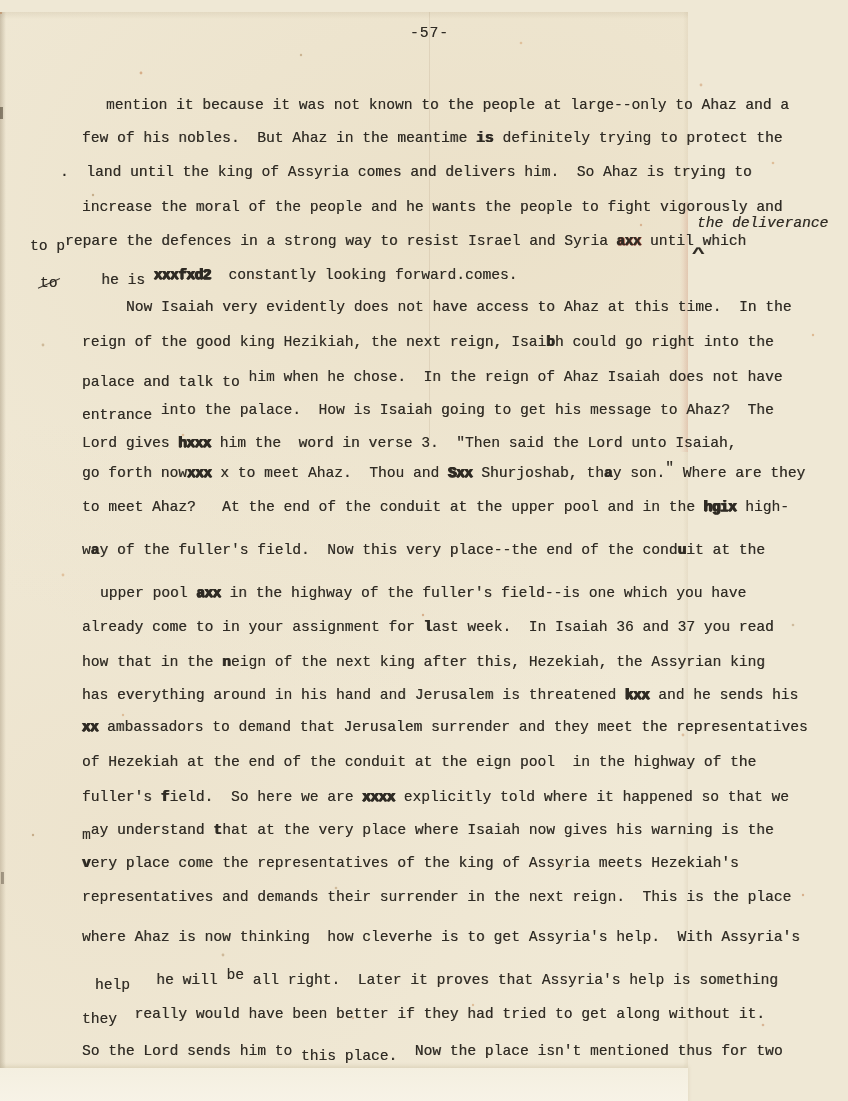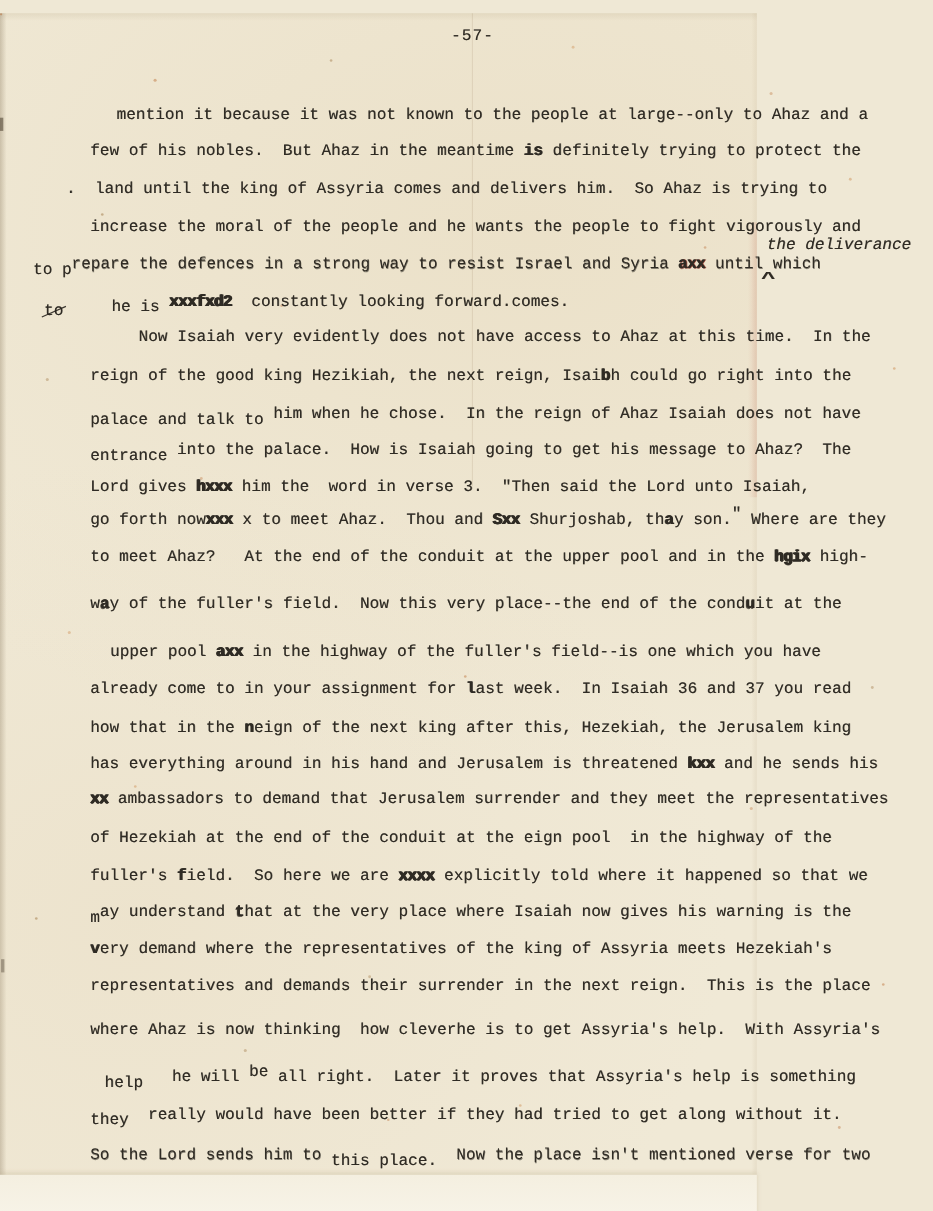--- a/index.html
+++ b/index.html
@@ -104,7 +104,7 @@
         <div class="line" style="left: 82px; top: 530px; text-align: center;"><span>w</span><span class="ot">a</span><span>y of the fuller's field.  Now this very place--the end of the cond</span><span class="ot">u</span><span>it at the</span></div>
         <div class="line" style="left: 100px; top: 573px;"><span>upper pool </span><span class="xout">axx</span><span> in the highway of the fuller's field--is one which you have</span></div>
         <div class="line" style="left: 82px; top: 607px;"><span>already come to in your assignment for </span><span class="ot">l</span><span>ast week.  In Isaiah 36 and 37 you read</span></div>
-        <div class="line" style="left: 82px; top: 642px;"><span>how that in the </span><span class="ot">n</span><span>eign of the next king after this, Hezekiah, the Jerusalem king</span></div>
+        <div class="line" style="left: 82px; top: 642px;"><span>how that in the </span><span class="ot">n</span><span>eign of the next king after this, Hezekiah, the Assyrian king</span></div>
         <div class="line" style="left: 82px; top: 675px;"><span>has everything around in his hand and Jerusalem is threatened </span><span class="xout">kxx</span><span> and he sends his</span></div>
         <div class="line" style="left: 82px; top: 707px;"><span class="xout">xx</span><span> ambassadors to demand that Jerusalem surrender and they meet the representatives</span></div>
         <div class="line" style="left: 82px; top: 742px;"><span>of Hezekiah at the end of the conduit at the eign pool  in the highway of the</span></div>

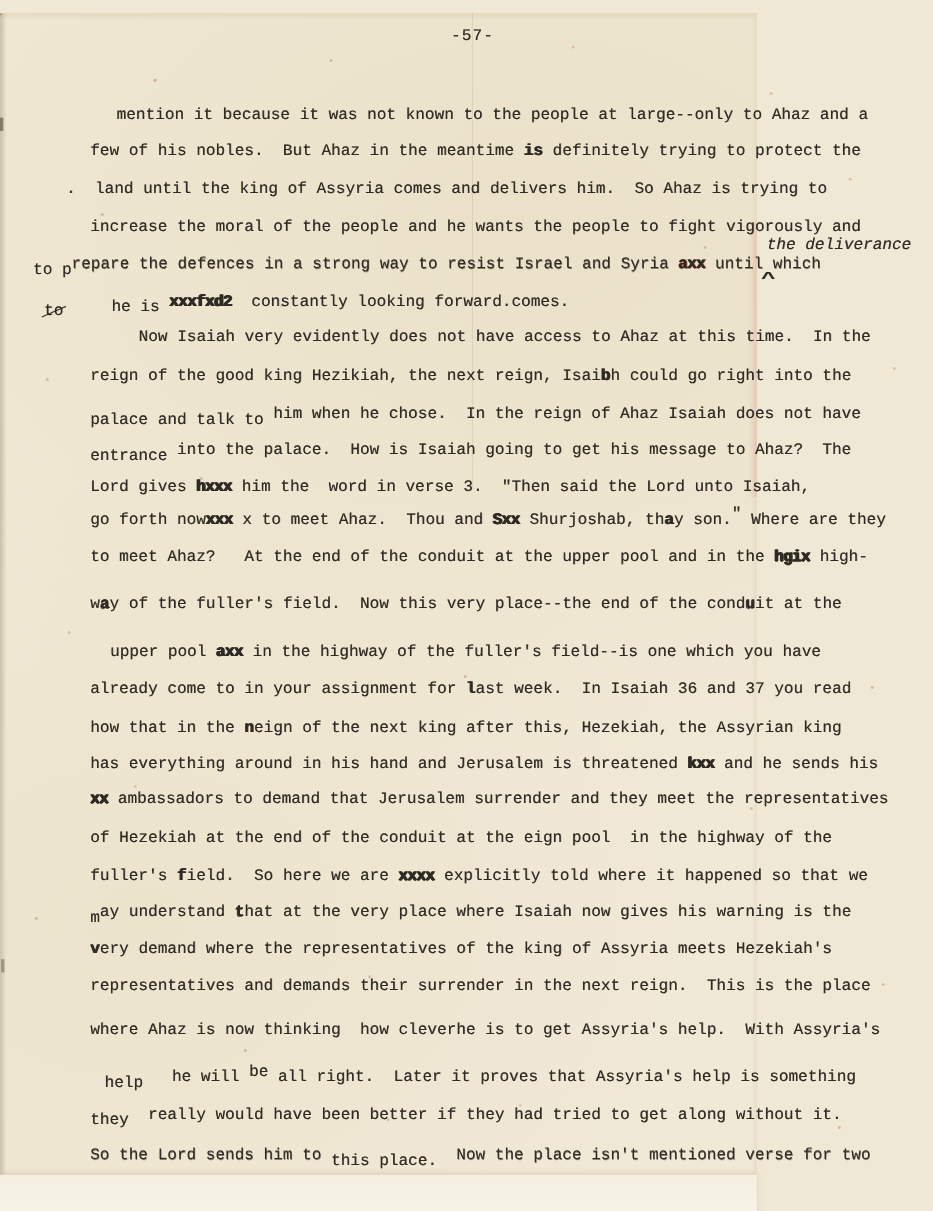--- a/index.html
+++ b/index.html
@@ -110,7 +110,7 @@
         <div class="line" style="left: 82px; top: 742px;"><span>of Hezekiah at the end of the conduit at the eign pool  in the highway of the</span></div>
         <div class="line" style="left: 82px; top: 777px;"><span>fuller's </span><span class="ot">f</span><span>ield.  So here we are </span><span class="xout">xxxx</span><span> explicitly told where it happened so that we</span></div>
         <div class="line" style="left: 82px; top: 810px;"><span class="down">m</span><span>ay understand </span><span class="ot">t</span><span>hat at the very place where Isaiah now gives his warning is the</span></div>
-        <div class="line" style="left: 82px; top: 843px;"><span class="ot">v</span><span>ery demand where the representatives of the king of Assyria meets Hezekiah's</span></div>
+        <div class="line" style="left: 82px; top: 843px;"><span class="ot">v</span><span>ery place come the representatives of the king of Assyria meets Hezekiah's</span></div>
         <div class="line" style="left: 82px; top: 877px;"><span>representatives and demands their surrender in the next reign.  This is the place</span></div>
         <div class="line" style="left: 82px; top: 917px;"><span>where Ahaz is now thinking  how cleverhe is to get Assyria's help.  With Assyria's</span></div>
         <div class="line" style="left: 95px; top: 960px;"><span class="down">help</span><span>   </span><span>he will </span><span class="up">be</span><span> all right.  Later it proves that Assyria's help is something</span></div>

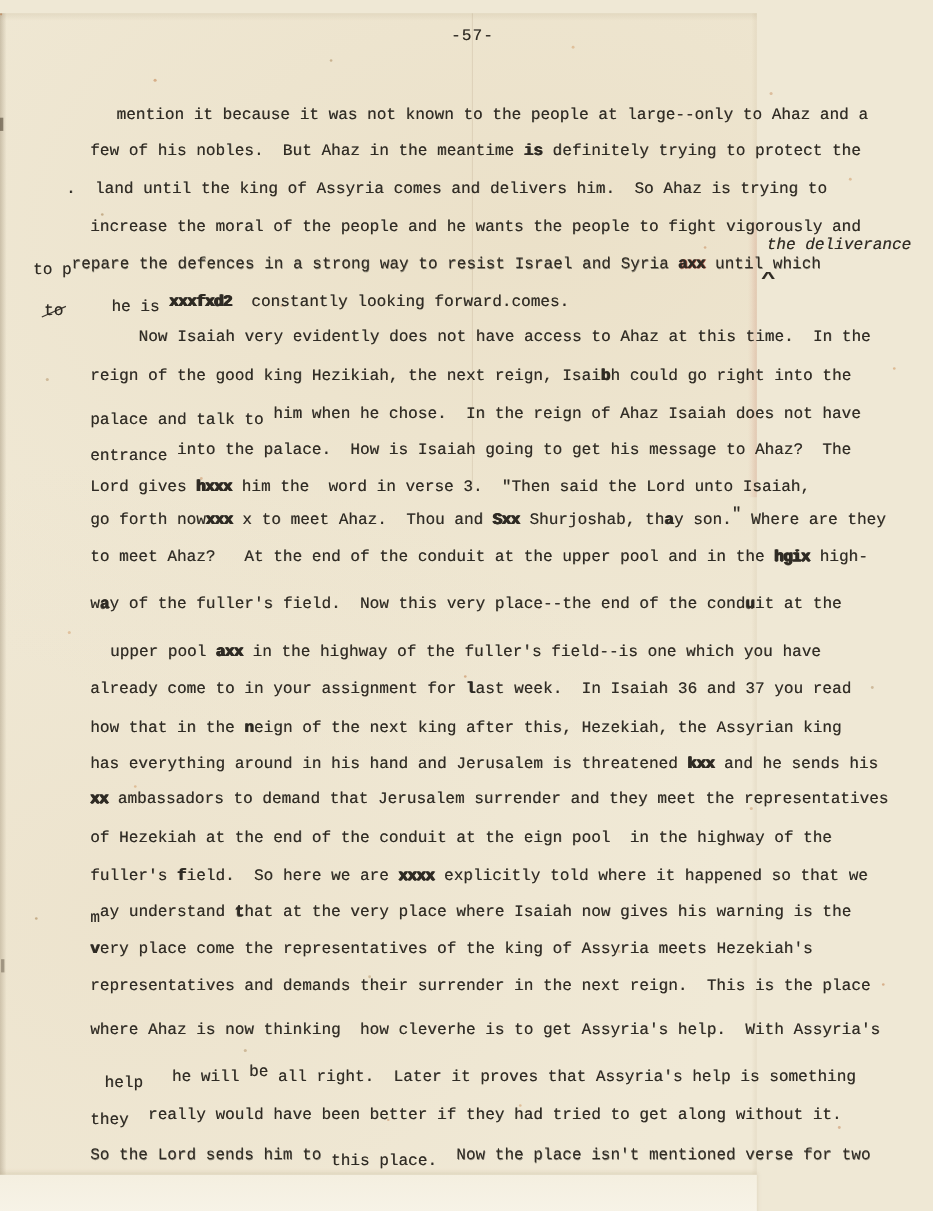--- a/index.html
+++ b/index.html
@@ -115,7 +115,7 @@
         <div class="line" style="left: 82px; top: 917px;"><span>where Ahaz is now thinking  how cleverhe is to get Assyria's help.  With Assyria's</span></div>
         <div class="line" style="left: 95px; top: 960px;"><span class="down">help</span><span>   </span><span>he will </span><span class="up">be</span><span> all right.  Later it proves that Assyria's help is something</span></div>
         <div class="line" style="left: 82px; top: 994px;"><span class="down">they</span><span>  really would have been better if they had tried to get along without it.</span></div>
-        <div class="line" style="left: 82px; top: 1031px;"><span>So the Lord sends him to </span><span class="down">this place.</span><span>  Now the place isn't mentioned verse for two</span></div>
+        <div class="line" style="left: 82px; top: 1031px;"><span>So the Lord sends him to </span><span class="down">this place.</span><span>  Now the place isn't mentioned thus for two</span></div>
       </div>
   </div>
 </div>

